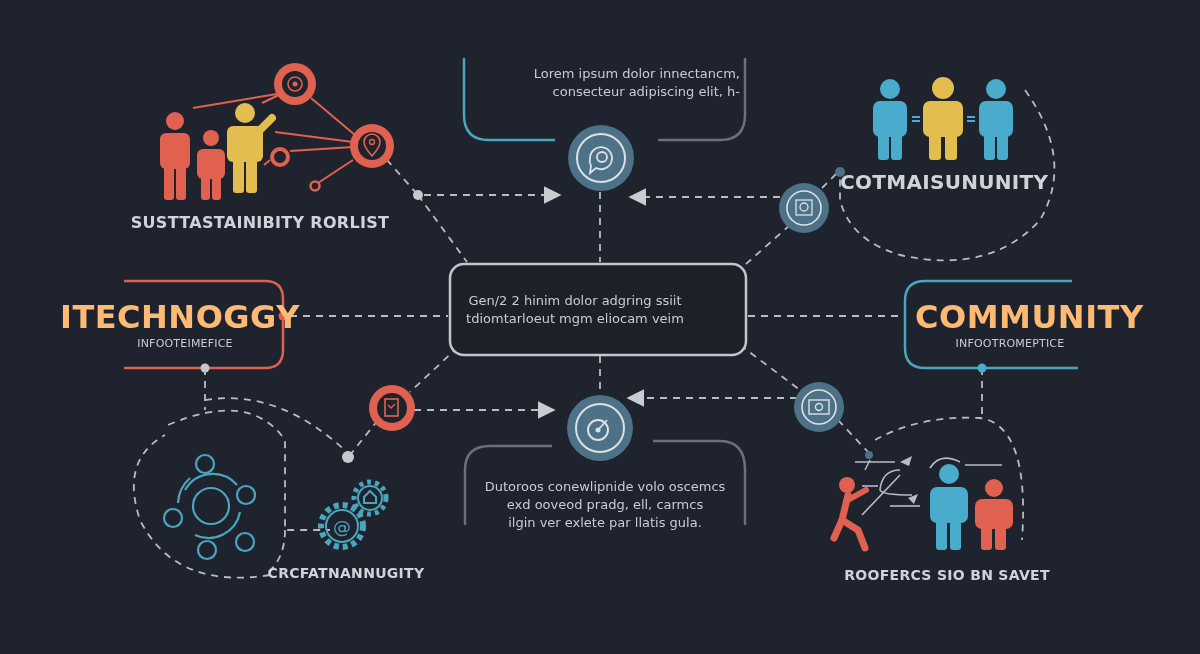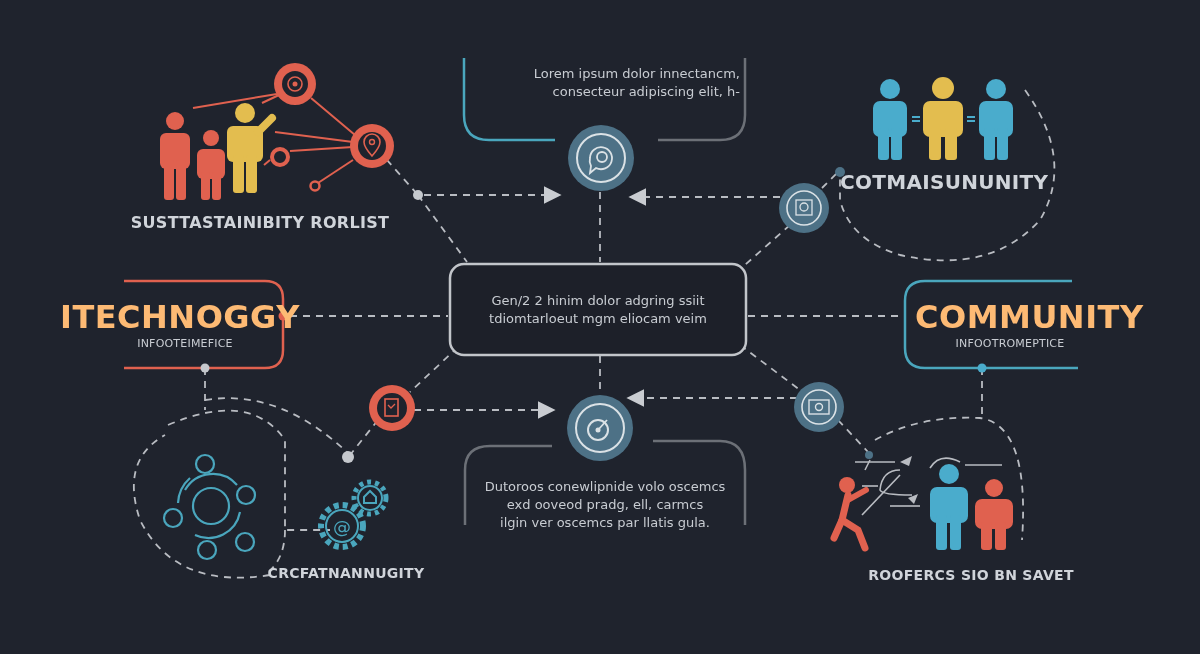--- a/index.html
+++ b/index.html
@@ -265,7 +265,7 @@
   <div>consecteur adipiscing elit, h-</div>
 </div>
 
-<div class="txt para" style="left:452px; top:292px; width:292px;">
+<div class="txt para" style="left:429px; top:292px; width:292px;">
   <div>Gen/2 2 hinim dolor adgring ssiit</div>
   <div>tdiomtarloeut mgm eliocam veim</div>
 </div>

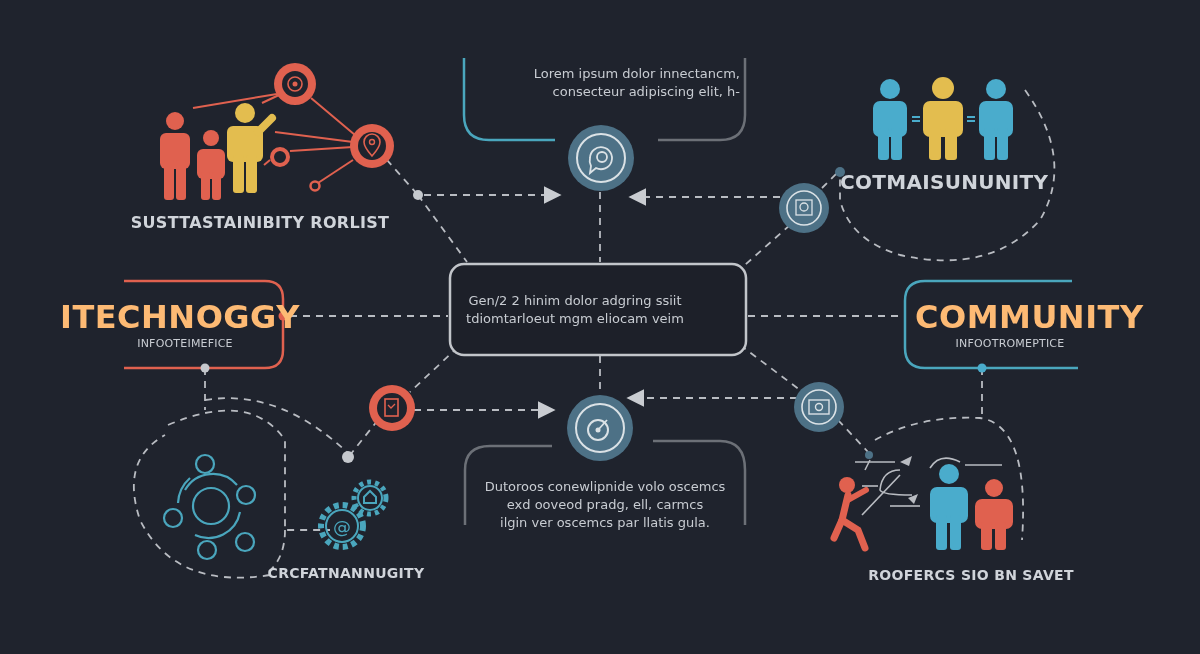--- a/index.html
+++ b/index.html
@@ -273,7 +273,7 @@
 <div class="txt para" style="left:470px; top:478px; width:270px;">
   <div>Dutoroos conewlipnide volo oscemcs</div>
   <div>exd  ooveod  pradg,  ell,  carmcs</div>
-  <div>ilgin  ver oscemcs par llatis gula.</div>
+  <div>ilgin  ver exlete par llatis gula.</div>
 </div>
 
 <div class="txt label-md" style="left:130px; top:213px; width:260px; font-size:16px;">SUSTTASTAINIBITY RORLIST</div>

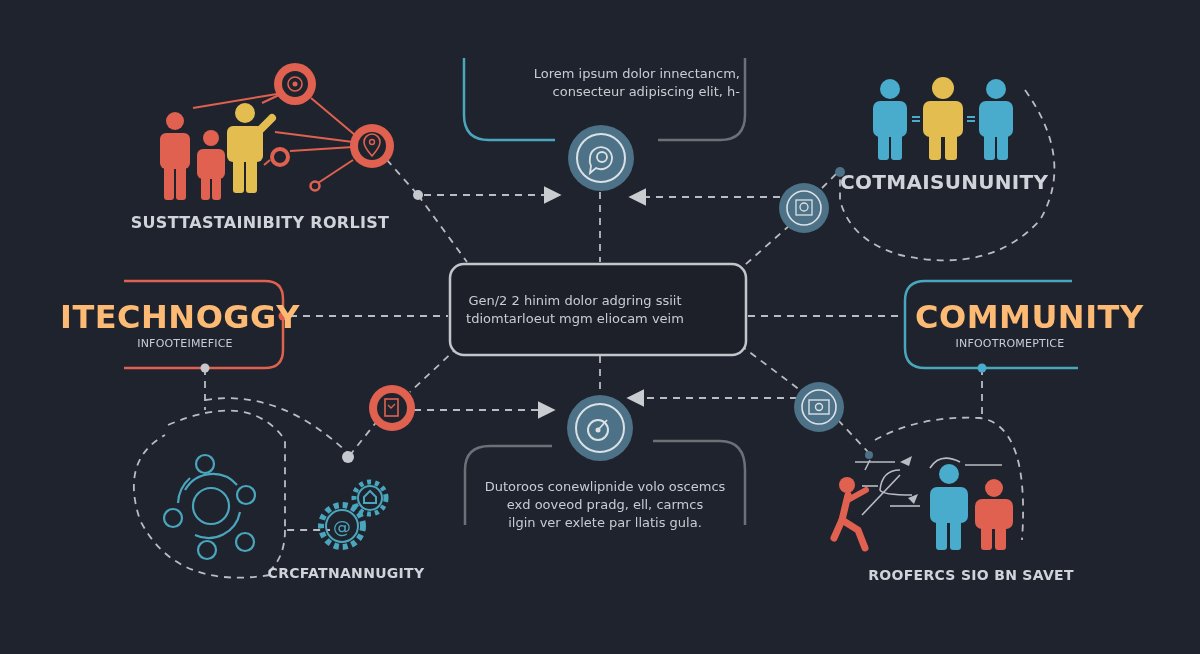--- a/index.html
+++ b/index.html
@@ -288,6 +288,6 @@
 
 <div class="txt label-md" style="left:256px; top:565px; width:180px; font-size:14px;">CRCFATNANNUGITY</div>
 
-<div class="txt label-md" style="left:856px; top:567px; width:230px; font-size:14px;">ROOFERCS SIO BN SAVET</div>
+<div class="txt label-md" style="left:832px; top:567px; width:230px; font-size:14px;">ROOFERCS SIO BN SAVET</div>
 
 </body></html>

